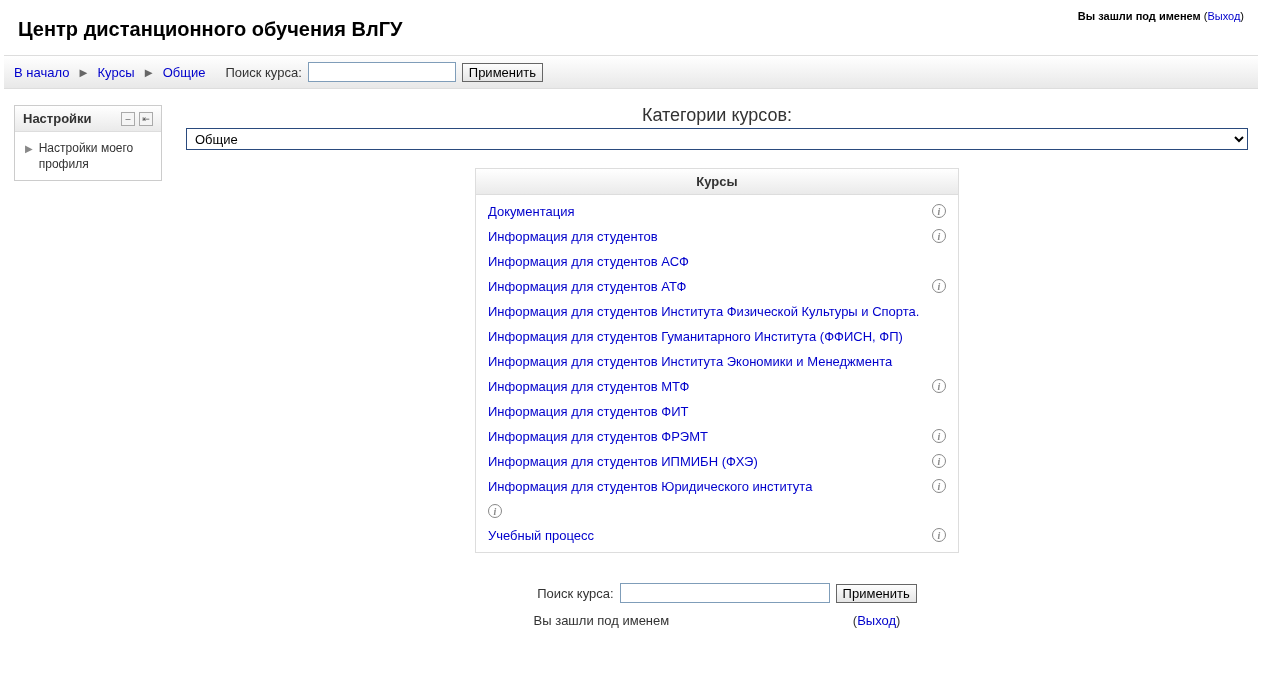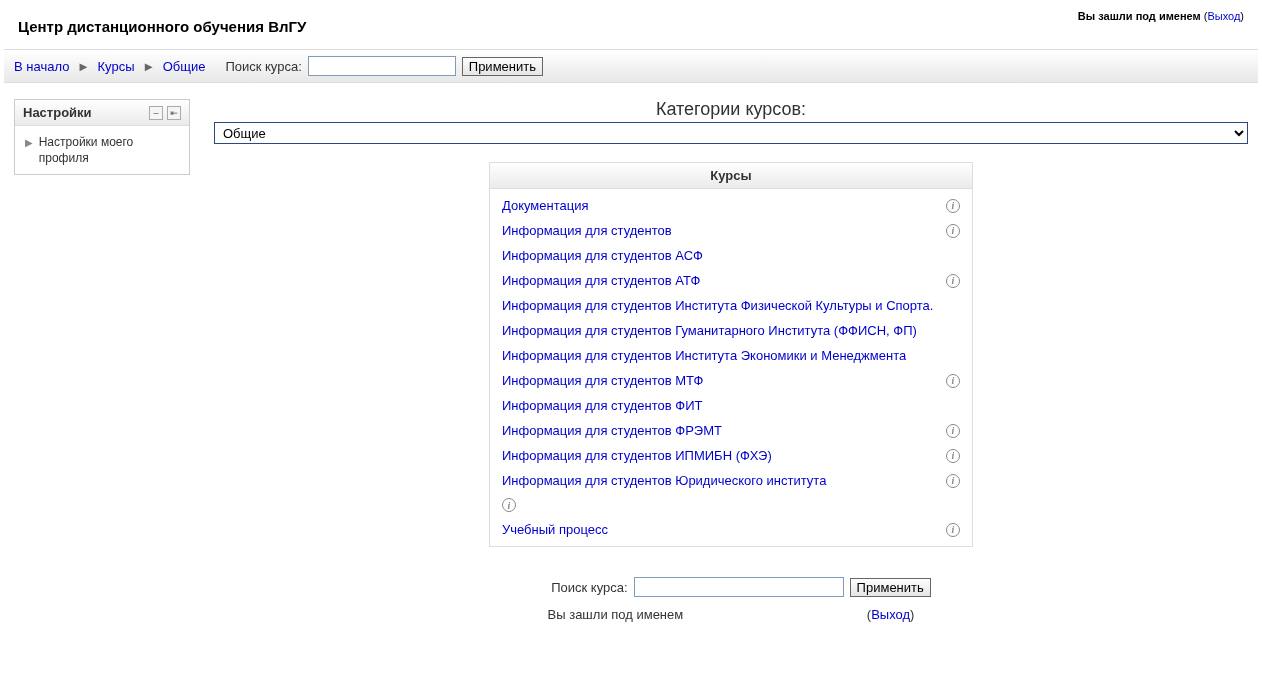--- a/index.html
+++ b/index.html
@@ -7,7 +7,7 @@
 a { color: #0000cc; text-decoration: none; cursor: pointer; }
 
 .header-top { display: flex; justify-content: space-between; align-items: flex-start; padding: 10px 18px 0 18px; }
-.site-title { font-size: 15px; font-weight: bold; color: #000; padding: 8px 0 14px 0; }
+.site-title { font-size: 20px; font-weight: bold; color: #000; padding: 8px 0 14px 0; }
 .login-info { font-size: 11px; font-weight: bold; color: #000; text-align: right; }
 .login-info .logout { font-weight: normal; }
 

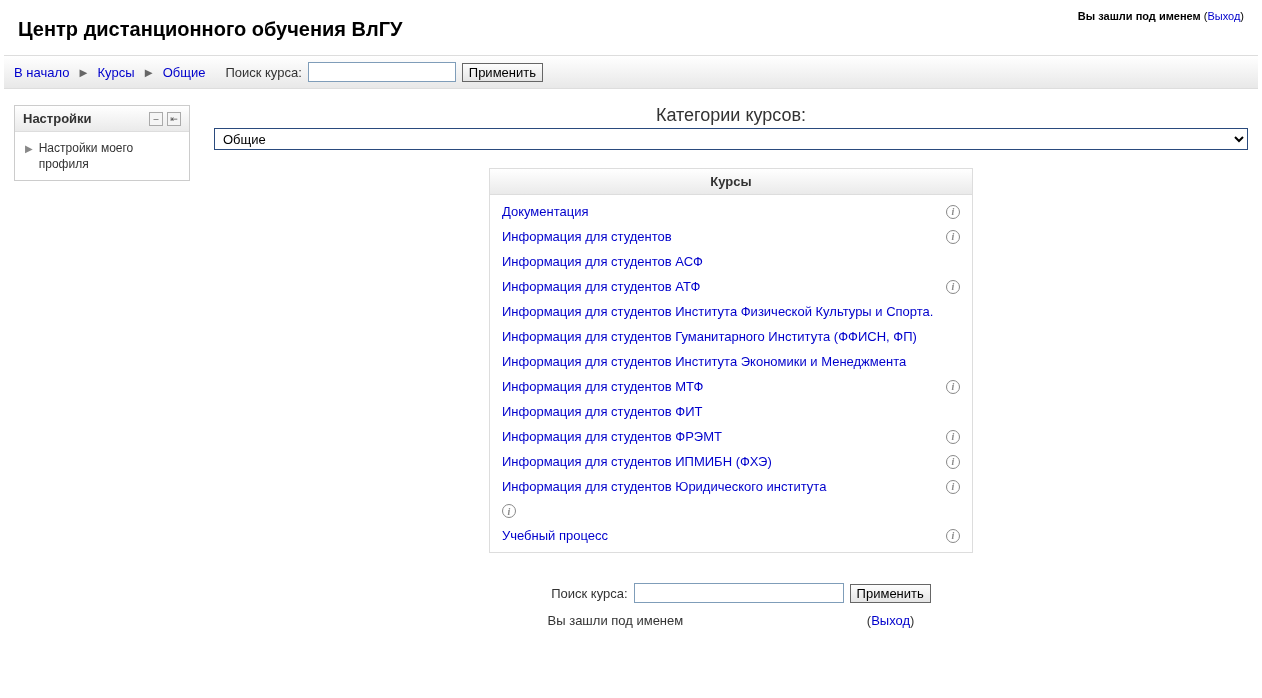--- a/index.html
+++ b/index.html
@@ -21,7 +21,7 @@
 
 .page-body { display: flex; gap: 24px; padding: 16px 14px 24px 14px; align-items: flex-start; }
 
-.sidebar { width: 176px; flex: 0 0 auto; }
+.sidebar { width: 148px; flex: 0 0 auto; }
 .block { border: 1px solid #ccc; background: #fff; }
 .block-header { background: linear-gradient(#fff,#eaeaea); border-bottom: 1px solid #ddd; padding: 5px 8px; display: flex; align-items: center; justify-content: space-between; }
 .block-header h2 { font-size: 13px; font-weight: bold; }

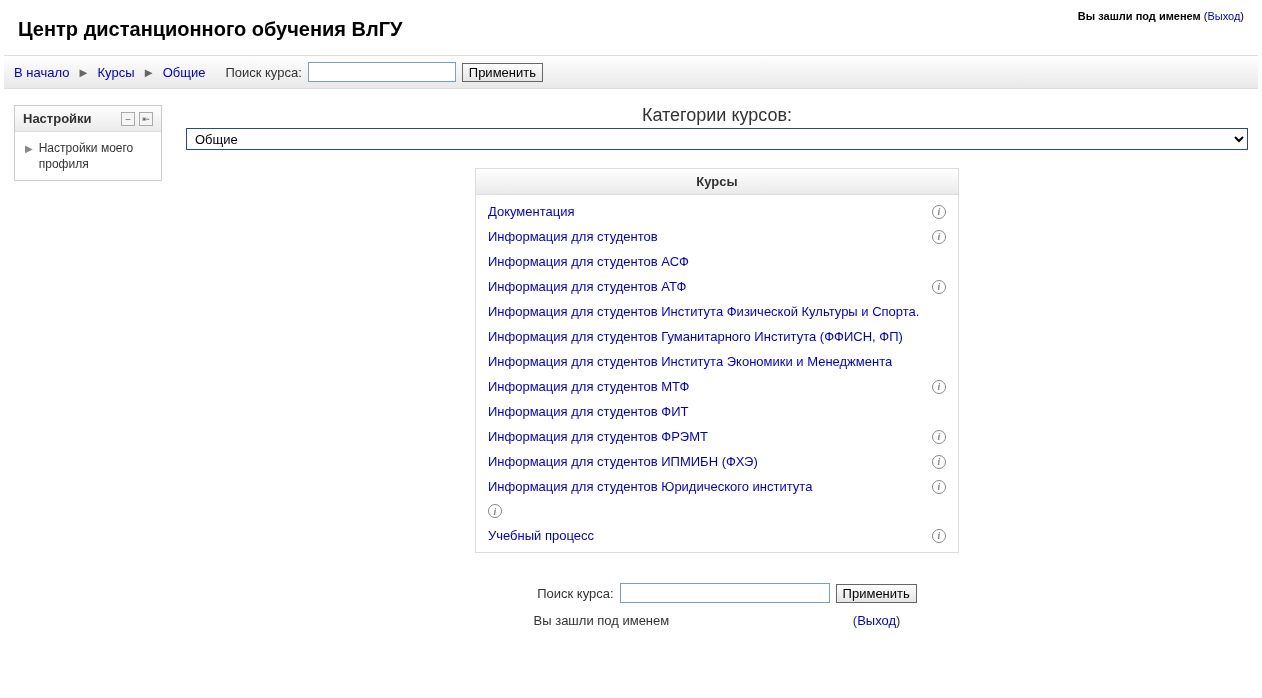--- a/index.html
+++ b/index.html
@@ -38,7 +38,7 @@
 .course-box { width: 484px; margin: 0 auto; border: 1px solid #ddd; background: #fff; }
 .course-box-header { background: linear-gradient(#fff,#eaeaea); border-bottom: 1px solid #ddd; text-align: center; font-weight: bold; font-size: 13px; padding: 5px 0; }
 .course-list { padding: 4px 0; }
-.course-row { display: flex; justify-content: space-between; align-items: center; padding: 5px 12px; font-size: 13px; }
+.course-row { display: flex; justify-content: space-between; align-items: flex-start; padding: 5px 12px; font-size: 13px; }
 .course-row a { color: #0000cc; }
 .info-icon { width: 14px; height: 14px; border: 1.5px solid #888; border-radius: 50%; display: inline-flex; align-items: center; justify-content: center; font-size: 10px; font-weight: bold; font-style: italic; color: #888; font-family: Georgia, serif; cursor: pointer; }
 

